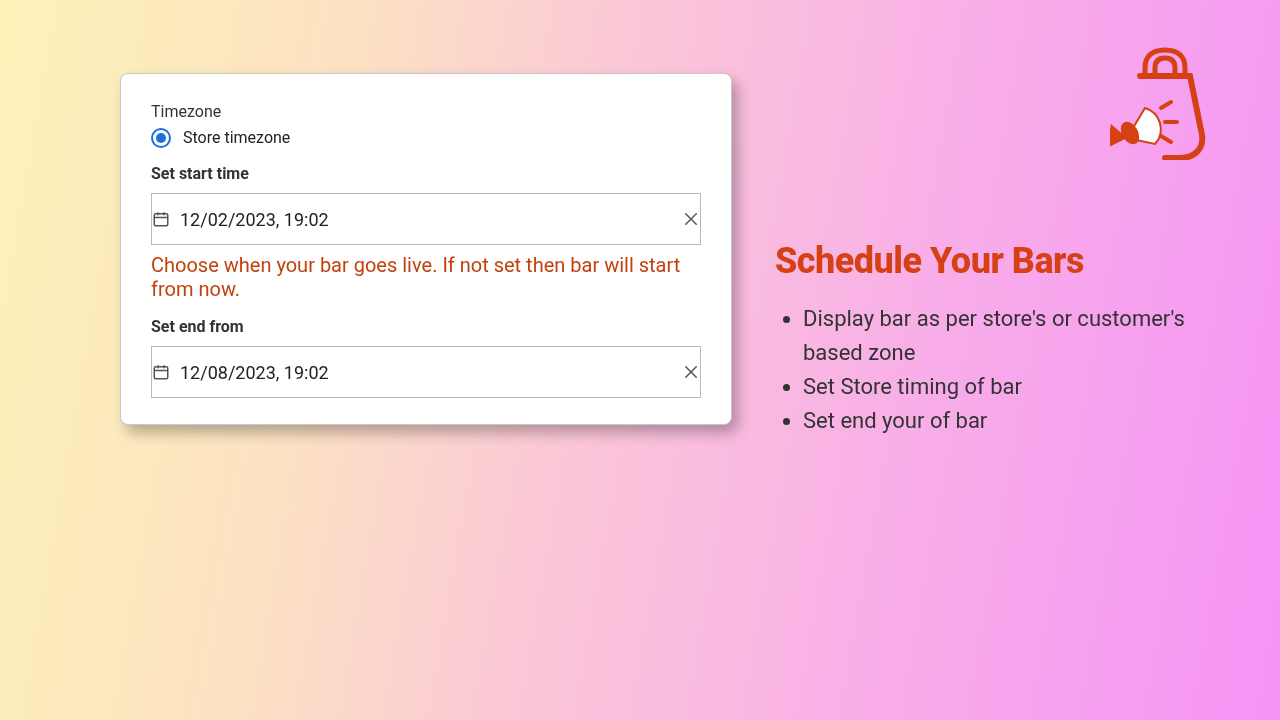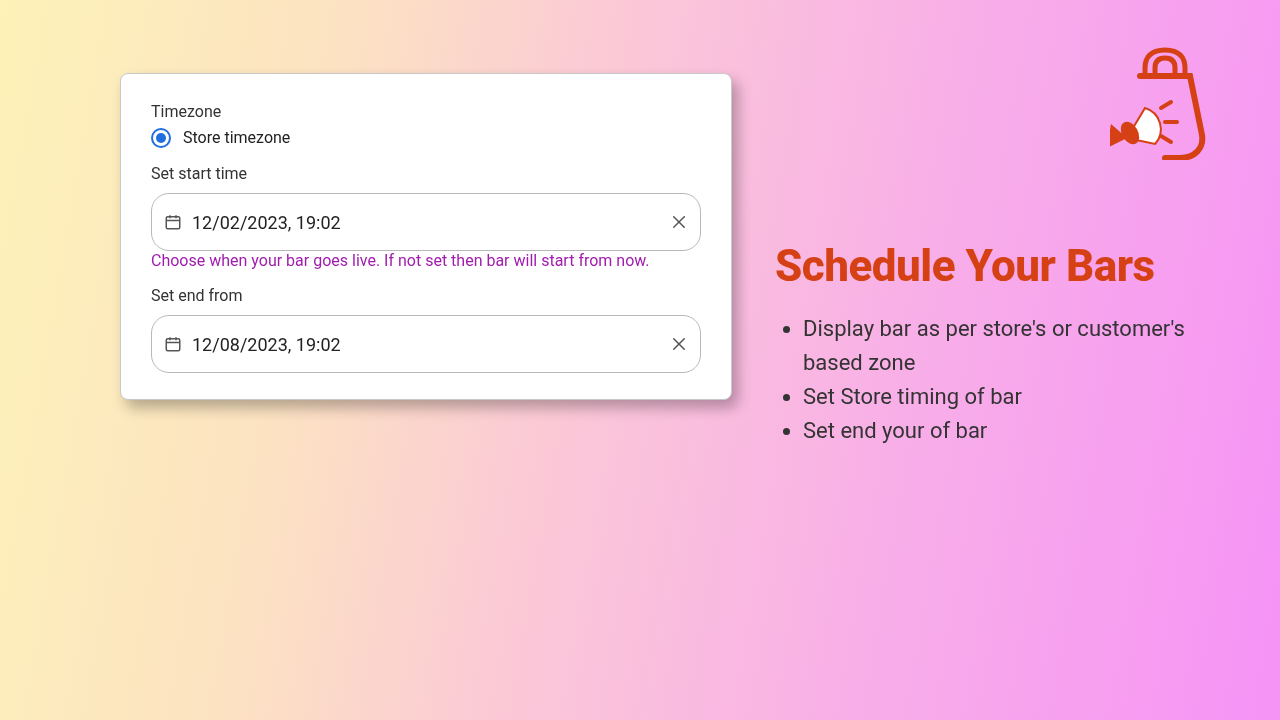--- a/index.html
+++ b/index.html
@@ -35,7 +35,7 @@
   .radio-label { font-size: 16px; color: #222; }
   .radio-desc { font-size: 15px; color: #666; margin-left: 32px; line-height: 1.4; }
   .field-group { margin-top: 16px; }
-  .field-label { font-size: 16px; color: #333; margin-bottom: 10px; }
+  .field-label { font-size: 16px; color: #333; margin-bottom: 10px; font-weight: bold; }
   .input-wrap {
     display: flex; align-items: center;
     border: 1px solid #b8b8b8; border-radius: 18px;

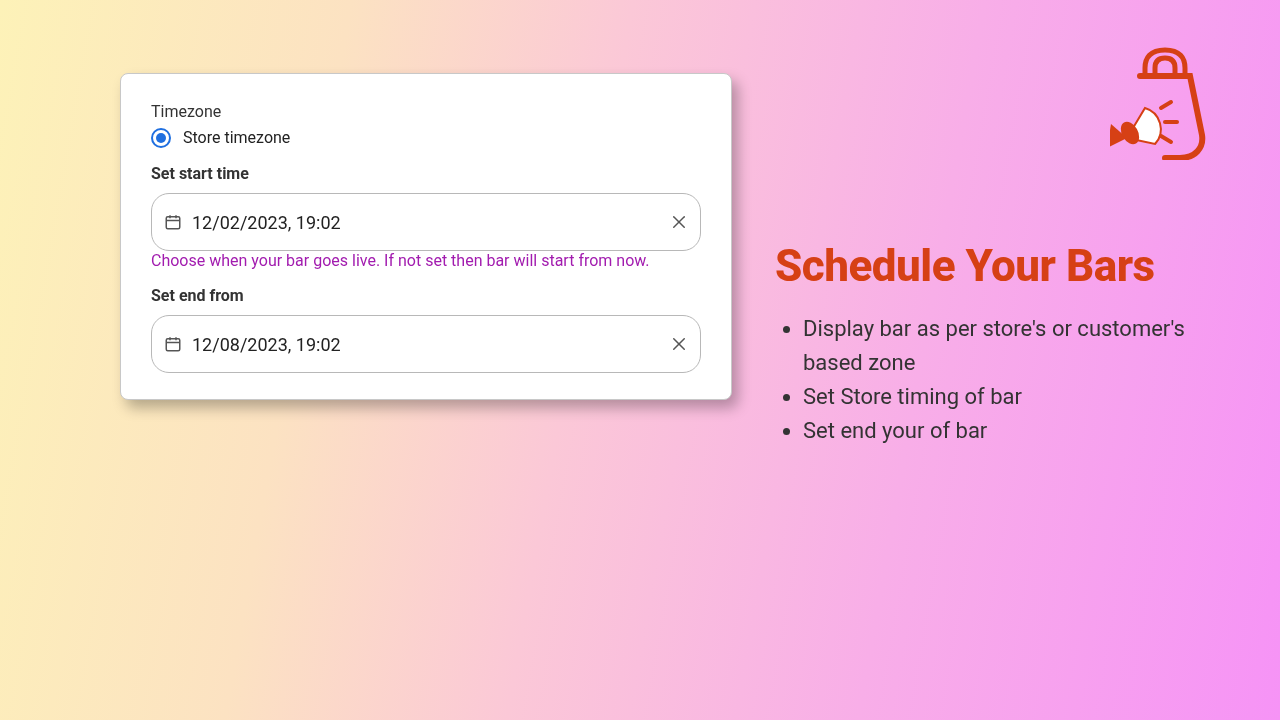--- a/index.html
+++ b/index.html
@@ -38,8 +38,8 @@
   .field-label { font-size: 16px; color: #333; margin-bottom: 10px; font-weight: bold; }
   .input-wrap {
     display: flex; align-items: center;
-    border: 1px solid #b8b8b8; border-radius: 18px;
-    height: 58px; padding: 0 12px; background: #fff;
+    border: 1px solid #b8b8b8; border-radius: 0;
+    height: 52px; padding: 0 0; background: #fff;
   }
   .cal-icon { width: 18px; height: 18px; flex: 0 0 auto; margin-right: 10px; color: #555; }
   .input-text { flex: 1 1 auto; font-size: 18px; color: #222; }

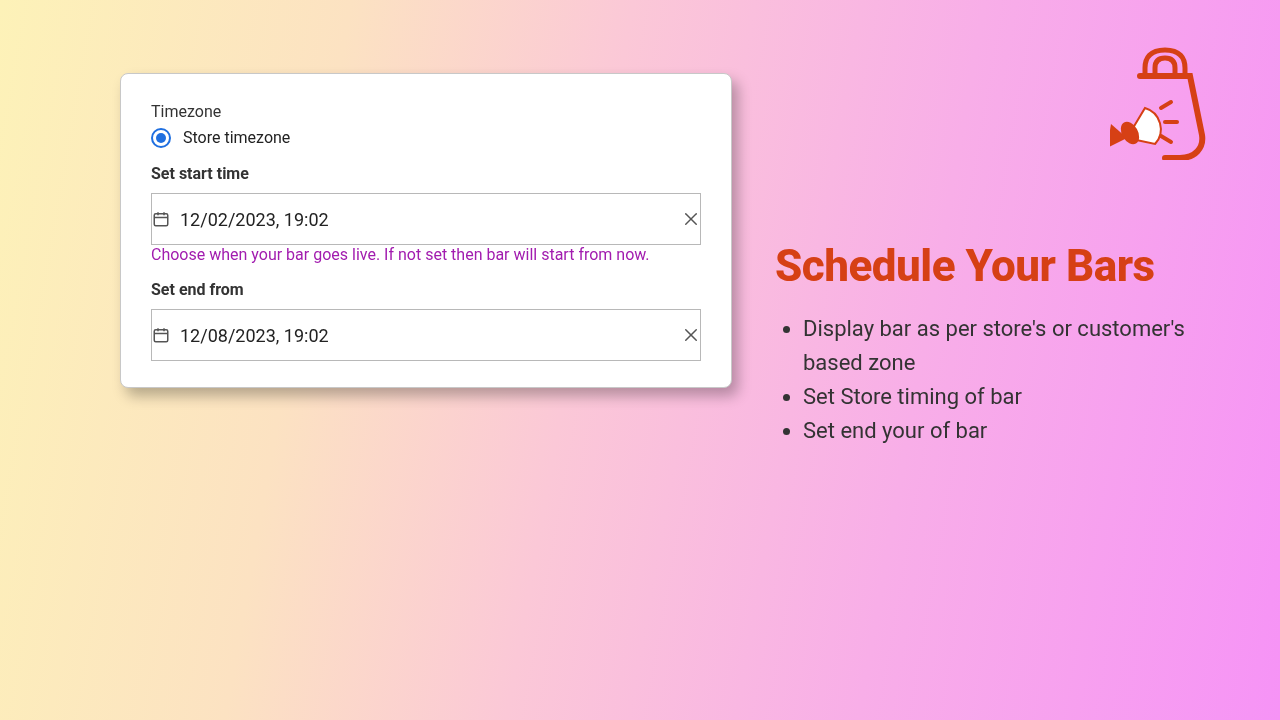--- a/index.html
+++ b/index.html
@@ -44,7 +44,7 @@
   .cal-icon { width: 18px; height: 18px; flex: 0 0 auto; margin-right: 10px; color: #555; }
   .input-text { flex: 1 1 auto; font-size: 18px; color: #222; }
   .clear-x { width: 18px; height: 18px; flex: 0 0 auto; color: #555; cursor: pointer; }
-  .help { font-size: 16px; color: #a21caf; }
+  .help { font-size: 20px; color: #c2410c; margin-top: 8px; }
   .marketing {
     position: absolute;
     left: 775px; top: 240px;

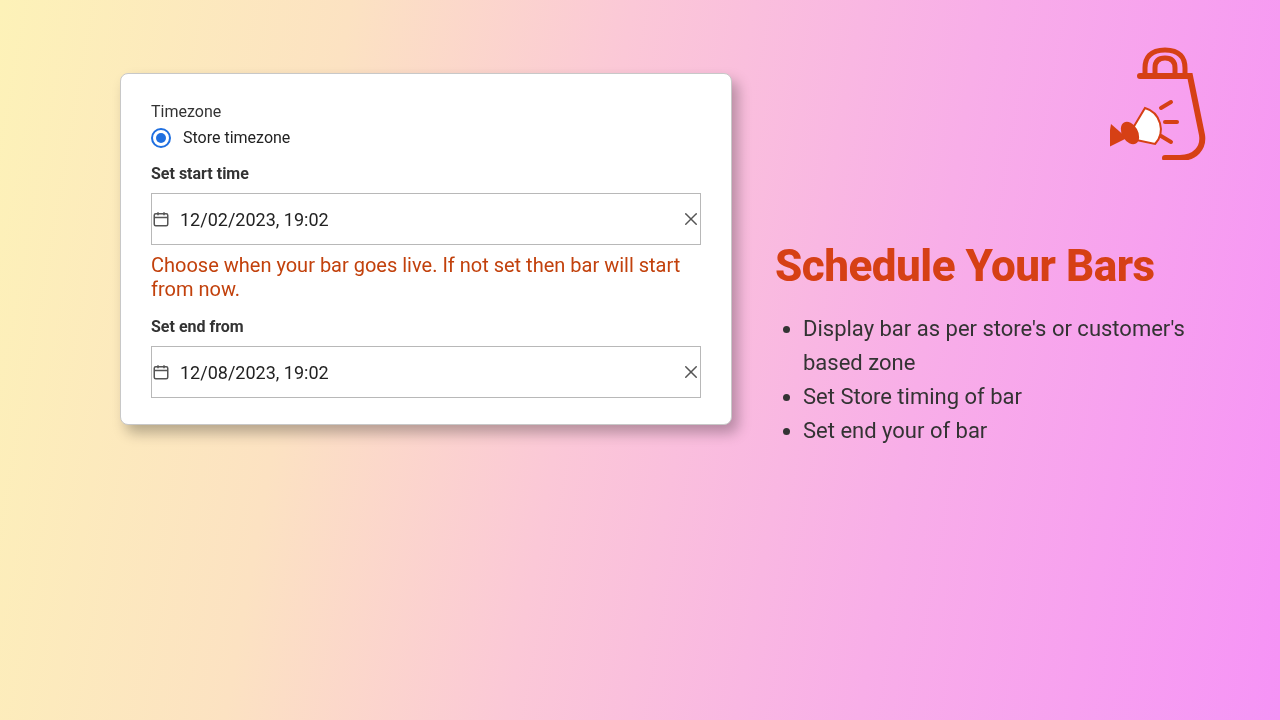--- a/index.html
+++ b/index.html
@@ -50,7 +50,7 @@
     left: 775px; top: 240px;
     width: 450px;
   }
-  .marketing h2 { font-size: 44px; font-weight: 800; color: #d64015; margin-bottom: 20px; letter-spacing: -0.5px; }
+  .marketing h2 { font-size: 36px; font-weight: 800; color: #d64015; margin-bottom: 20px; letter-spacing: -0.5px; }
   .marketing ul { list-style: disc; padding-left: 28px; color: #333; }
   .marketing li { font-size: 22px; line-height: 1.55; color: #333; }
 </style>

